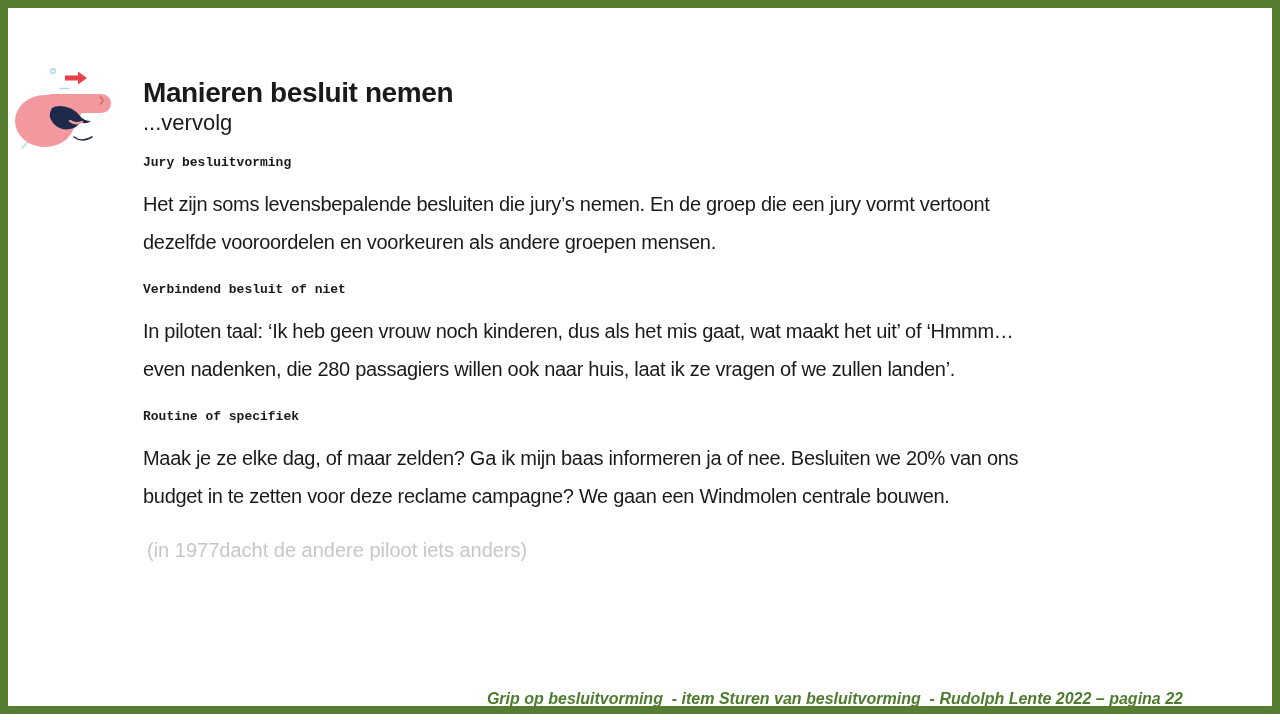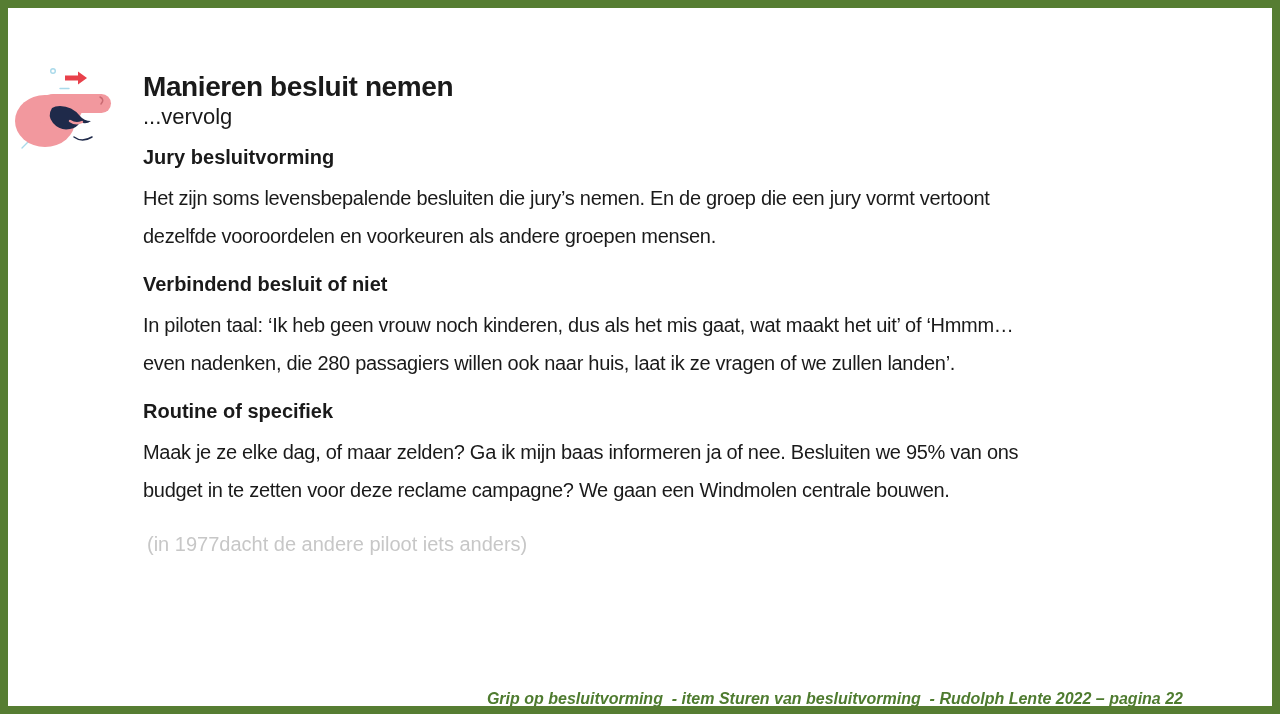--- a/index.html
+++ b/index.html
@@ -32,7 +32,7 @@
   .content {
     position: absolute;
     left: 135px;
-    top: 64px;
+    top: 70px;
     width: 1035px;
     color: var(--text-dark, #1A1A1A);
   }

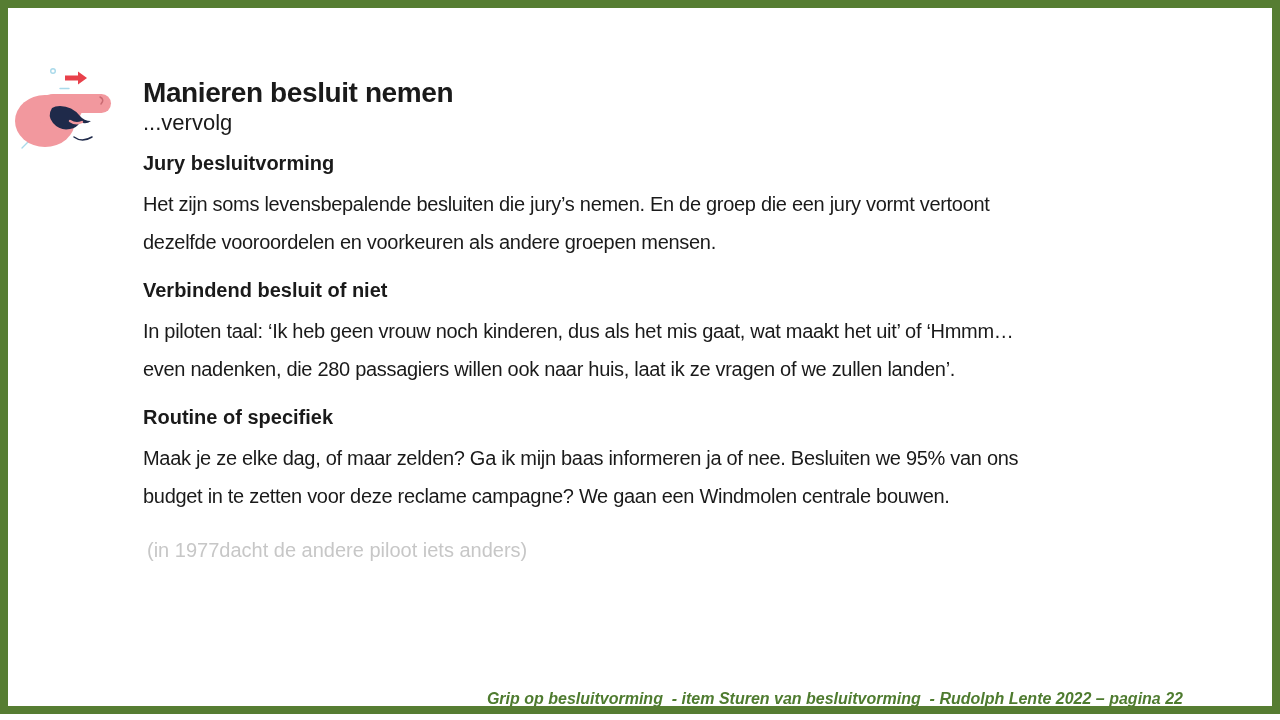--- a/index.html
+++ b/index.html
@@ -49,10 +49,11 @@
     margin: 0 0 14px 0;
   }
   .heading {
-    font-size: 20px;
+    font-size: 13px;
     font-weight: 700;
     line-height: 26px;
     margin: 0 0 9px 0;
+    font-family: Liberation Mono, monospace;
   }
   .para {
     font-size: 20px;

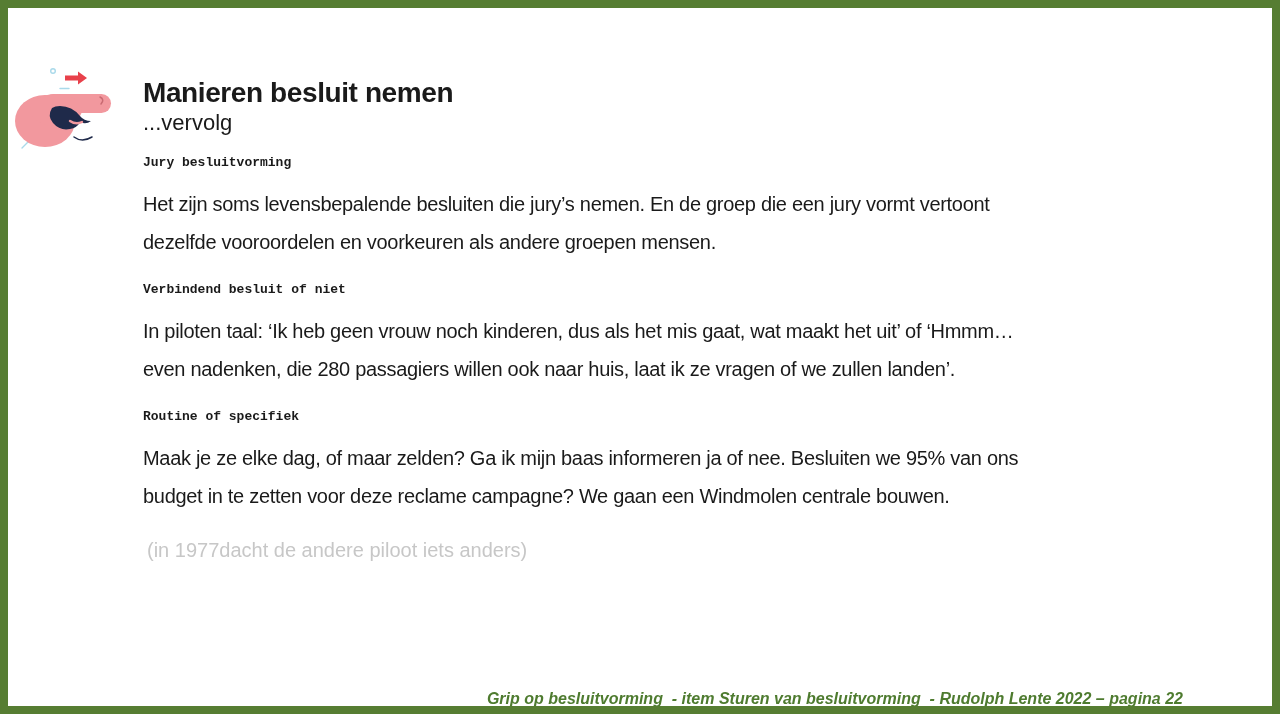--- a/index.html
+++ b/index.html
@@ -122,7 +122,7 @@
 even nadenken, die 280 passagiers willen ook naar huis, laat ik ze vragen of we zullen landen’.</span></p>
 
     <h2 class="heading">Routine of specifiek</h2>
-    <p class="para">Maak je ze elke dag, of maar zelden? Ga ik mijn baas informeren ja of nee. Besluiten we 95% van ons
+    <p class="para">Maak je ze elke dag, of maar zelden? Ga ik mijn baas informeren ja of nee. Besluiten we 20% van ons
 budget in te zetten voor deze reclame campagne? We gaan een Windmolen centrale bouwen.</p>
 
     <p class="para muted">(in 1977dacht de andere piloot iets anders)</p>

